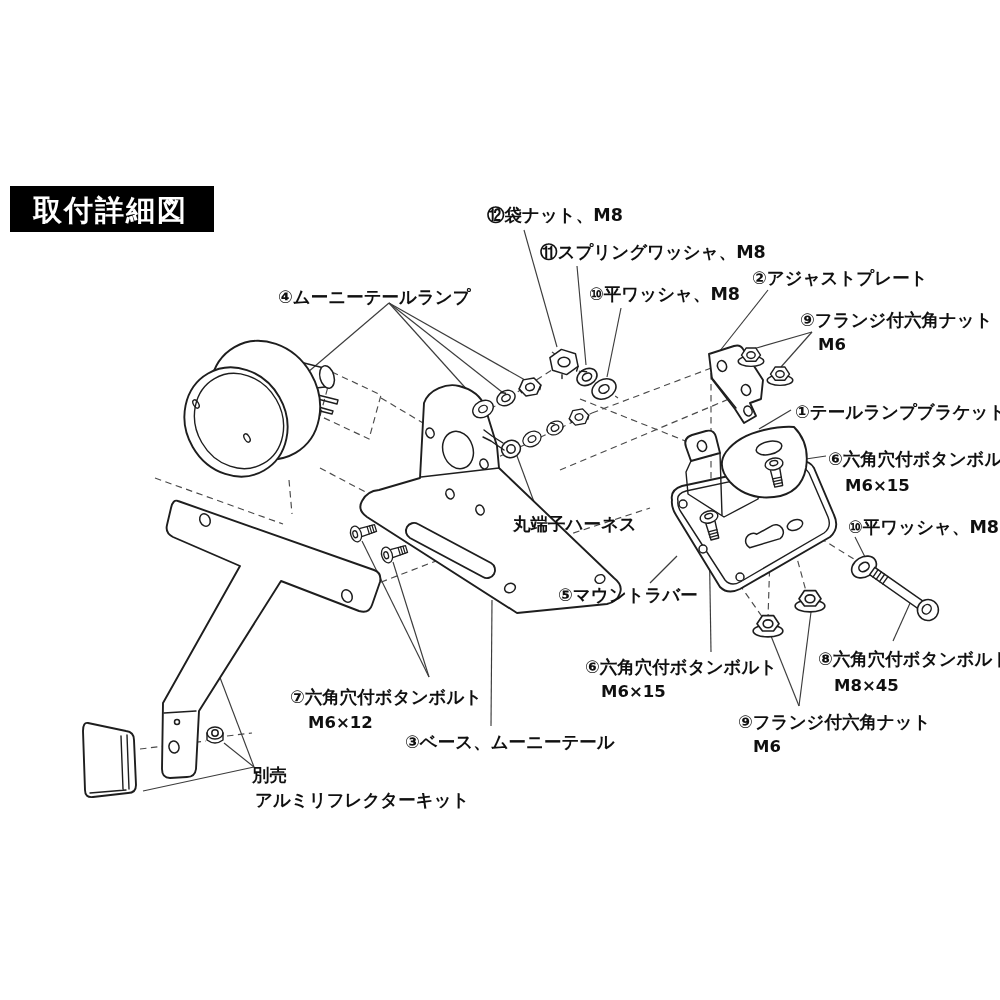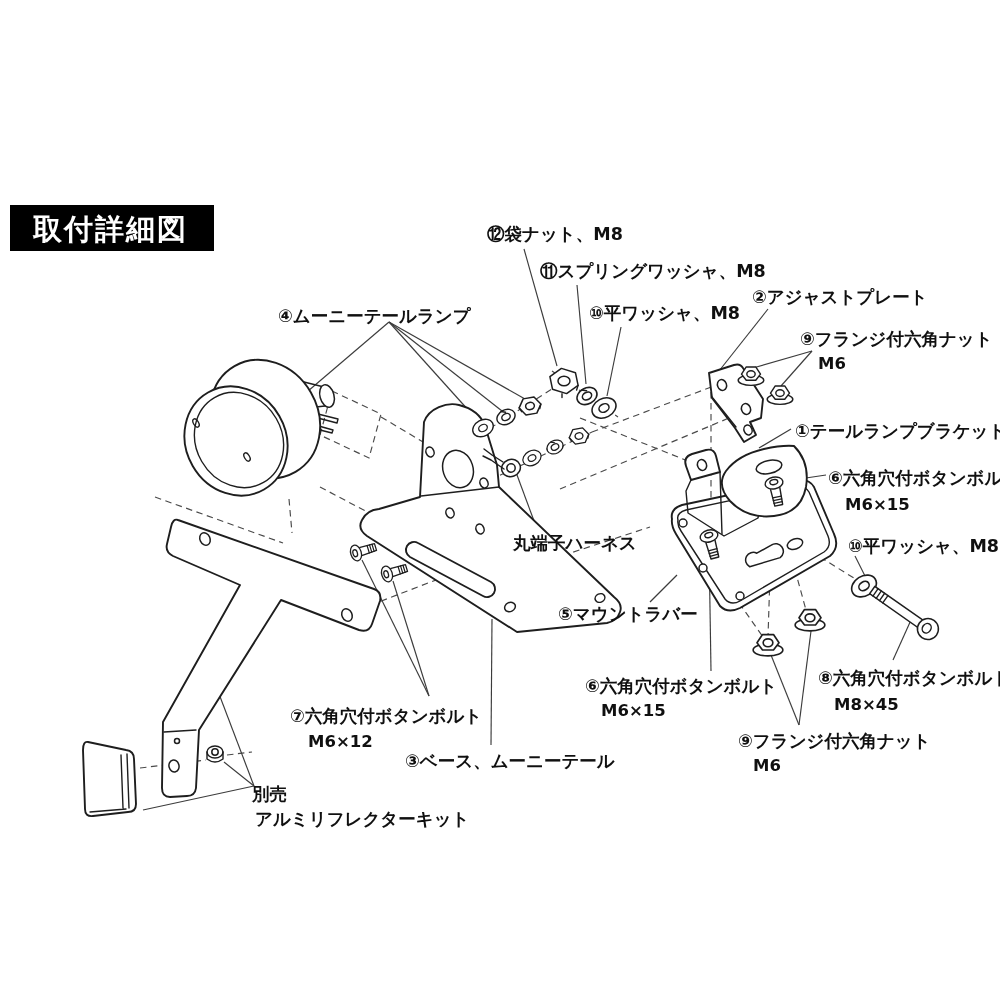--- a/index.html
+++ b/index.html
@@ -4,7 +4,7 @@
 <style>
   html,body{margin:0;padding:0;background:#fff;}
   #canvas{position:relative;width:1000px;height:840px;background:#ffffff;overflow:hidden;
-          font-family:"DejaVu Sans",sans-serif;margin-top:19px;}
+          font-family:"DejaVu Sans",sans-serif;}
   svg{position:absolute;left:0;top:0;}
   .part{fill:#ffffff;stroke:#1e1e1e;stroke-width:1.9;stroke-linejoin:round;stroke-linecap:round;}
   .thin{fill:none;stroke:#1e1e1e;stroke-width:1.4;stroke-linejoin:round;stroke-linecap:round;}

